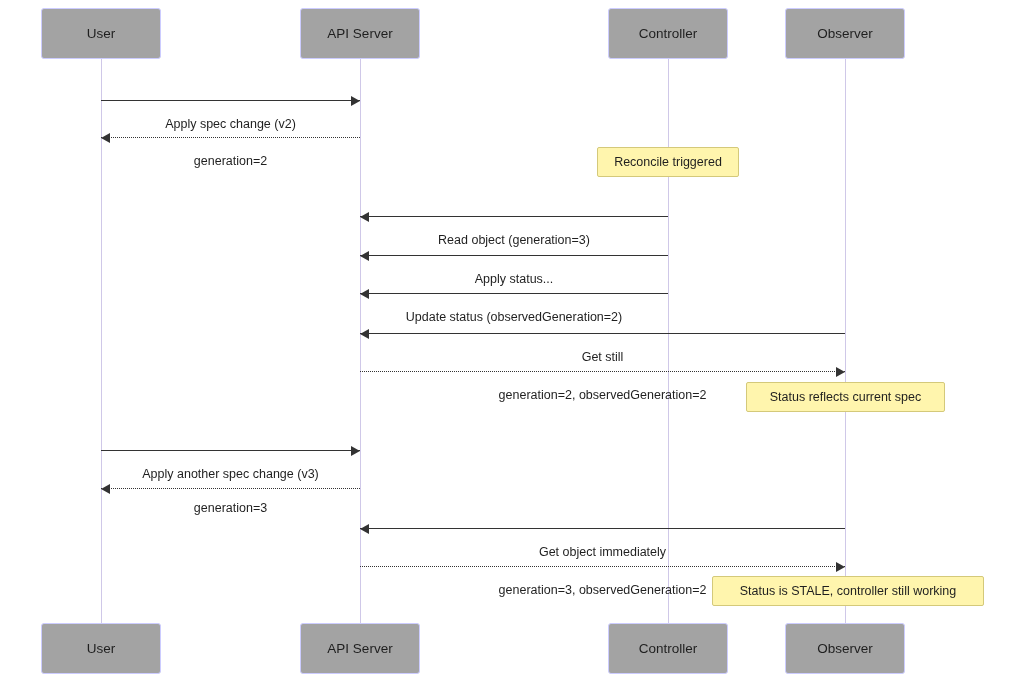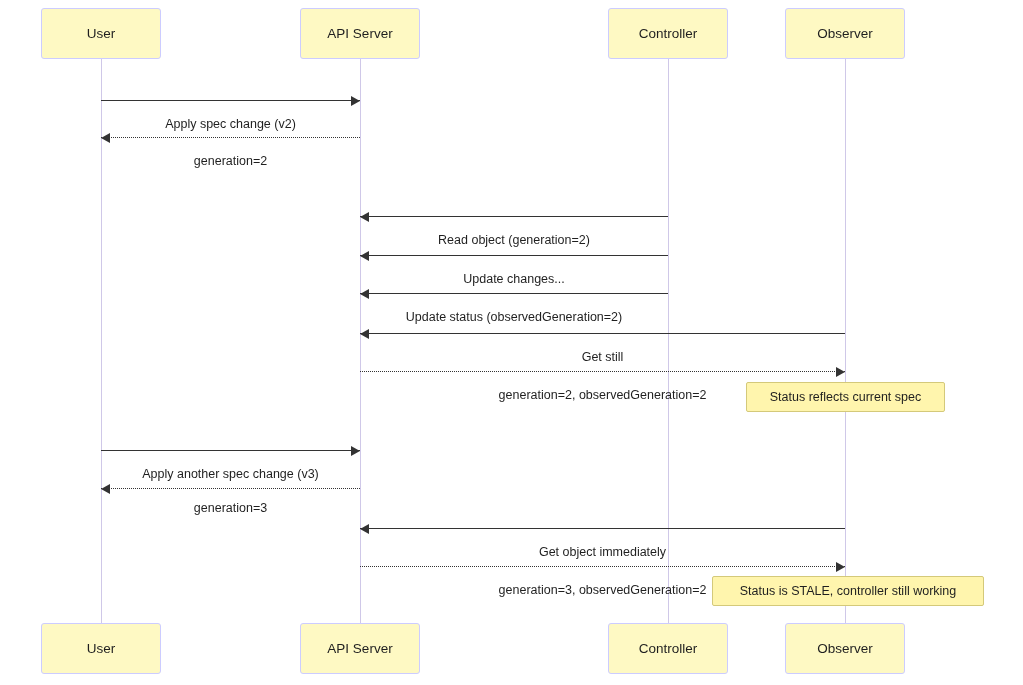--- a/index.html
+++ b/index.html
@@ -24,7 +24,7 @@
   .actor-box {
     position: absolute;
     box-sizing: border-box;
-    background: #fef9c3;
+    background: #a3a3a3;
     border: 1px solid #CCCCFF;
     border-radius: 3px;
     display: flex;

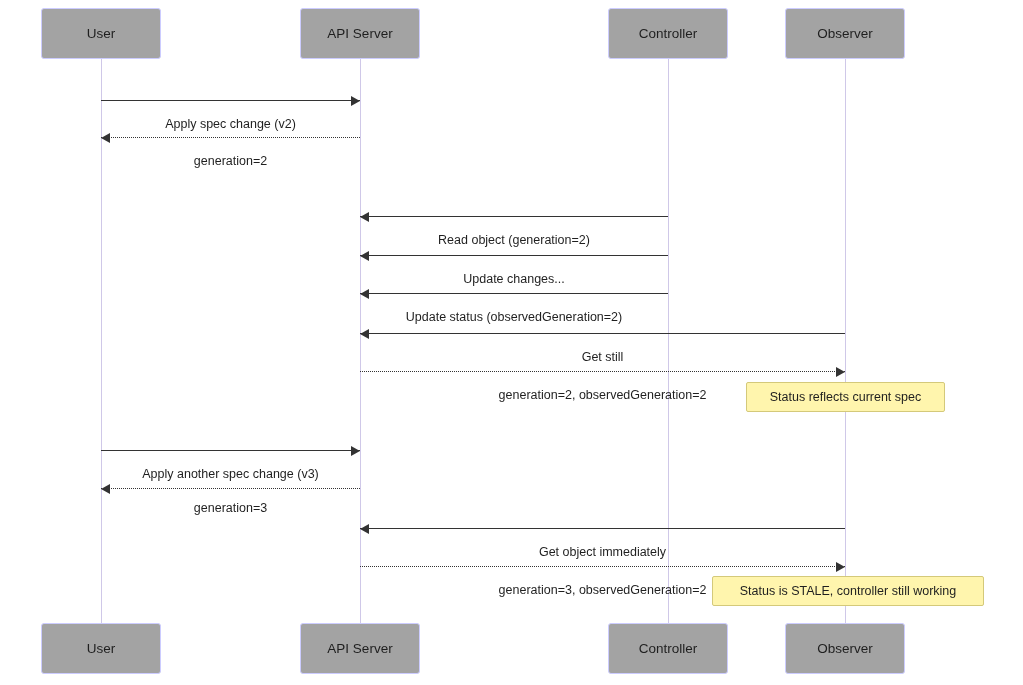--- a/index.html
+++ b/index.html
@@ -156,6 +156,9 @@
     <div class="msg-line dotted" style="left: 360px; top: 566px; width: 485px;"></div>
     <div class="arrowhead right" style="top: 562px; left: 836px;"></div>
     <div class="msg-label" style="left: 602.5px; top: 545px; text-align: right;">generation=3, observedGeneration=2</div>
+    <div class="note" style="left: 597px; top: 147px; width: 142px; height: 30px;">
+      <span class="note-label">Reconcile triggered</span>
+    </div>
     <div class="note" style="left: 746px; top: 382px; width: 199px; height: 30px; align-items: center;">
       <span class="note-label">Status reflects current spec</span>
     </div>

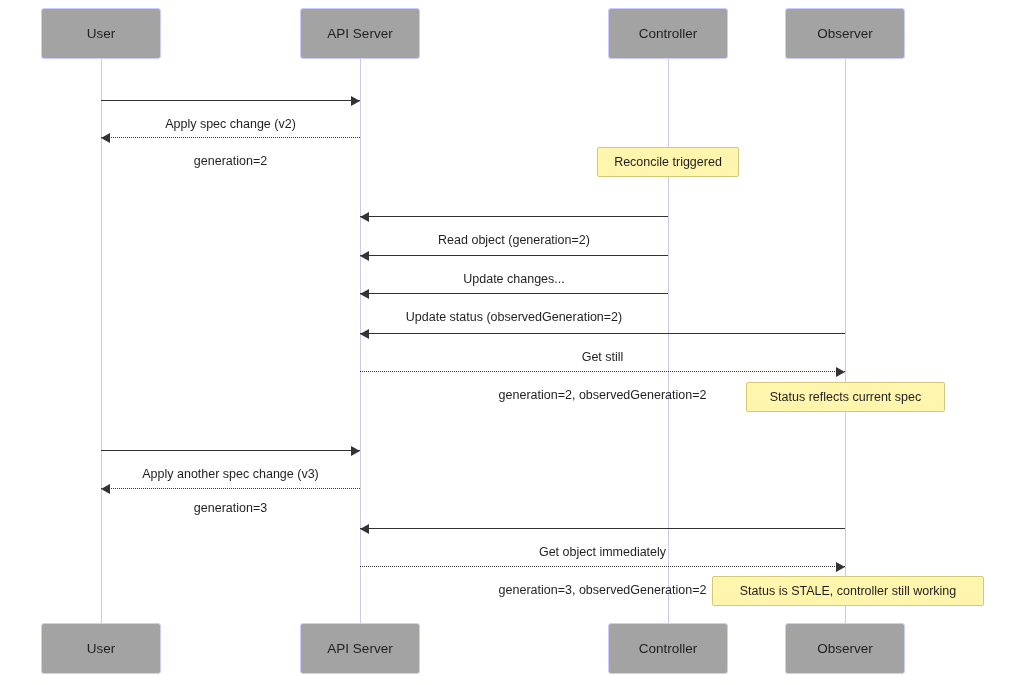--- a/index.html
+++ b/index.html
@@ -131,7 +131,7 @@
     <div class="msg-label" style="left: 230.5px; top: 116px;">generation=2</div>
     <div class="msg-line" style="left: 360px; top: 216px; width: 308px;"></div>
     <div class="arrowhead left" style="top: 212px; left: 360px;"></div>
-    <div class="msg-label" style="left: 514px; top: 195px;">Read object (generation=2)</div>
+    <div class="msg-label" style="left: 514px; top: 195px;">Read object (generation=3)</div>
     <div class="msg-line" style="left: 360px; top: 255px; width: 308px;"></div>
     <div class="arrowhead left" style="top: 251px; left: 360px;"></div>
     <div class="msg-label" style="left: 514px; top: 234px;">Update changes...</div>

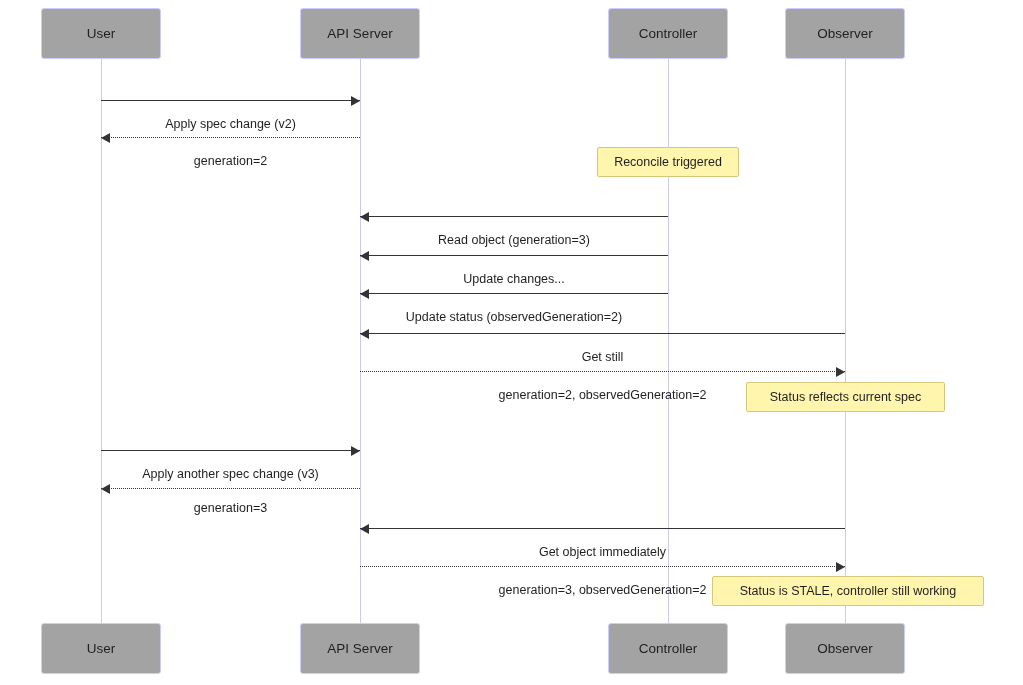--- a/index.html
+++ b/index.html
@@ -134,7 +134,7 @@
     <div class="msg-label" style="left: 514px; top: 195px;">Read object (generation=3)</div>
     <div class="msg-line" style="left: 360px; top: 255px; width: 308px;"></div>
     <div class="arrowhead left" style="top: 251px; left: 360px;"></div>
-    <div class="msg-label" style="left: 514px; top: 234px;">Update changes...</div>
+    <div class="msg-label" style="left: 514px; top: 234px;">Apply status...</div>
     <div class="msg-line" style="left: 360px; top: 293px; width: 308px;"></div>
     <div class="arrowhead left" style="top: 289px; left: 360px;"></div>
     <div class="msg-label" style="left: 514px; top: 272px;">Update status (observedGeneration=2)</div>

